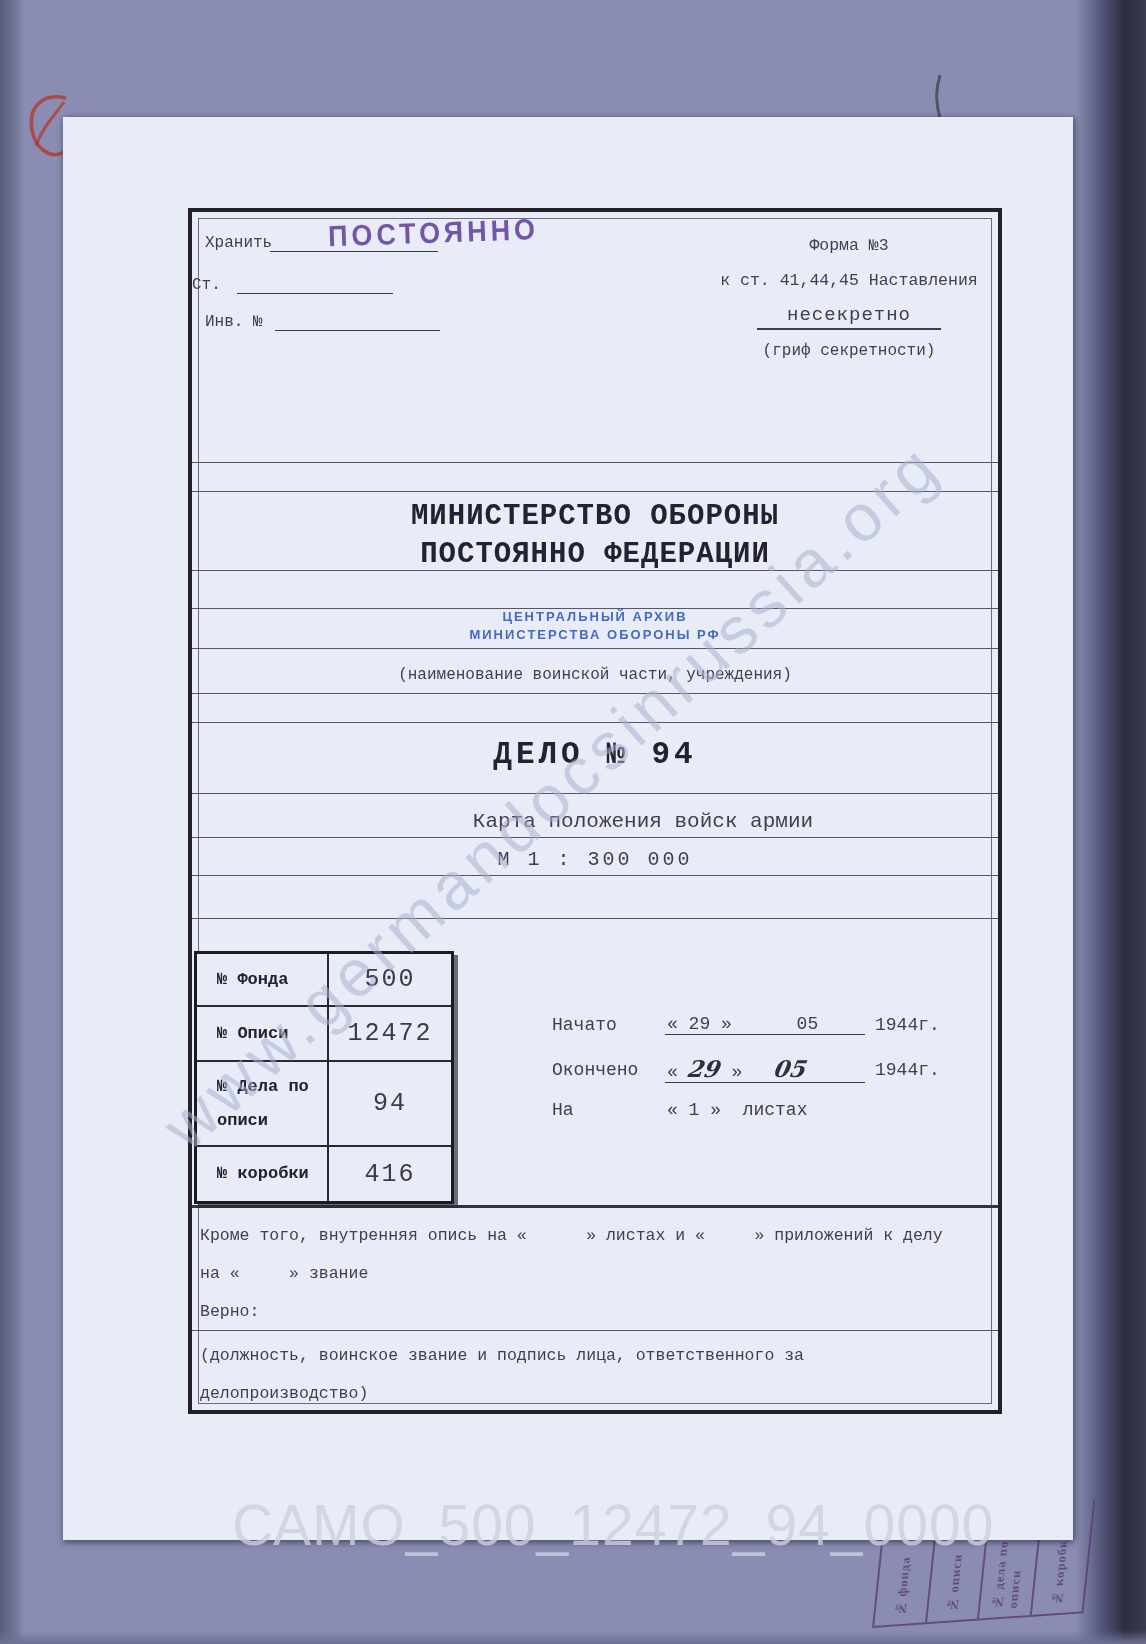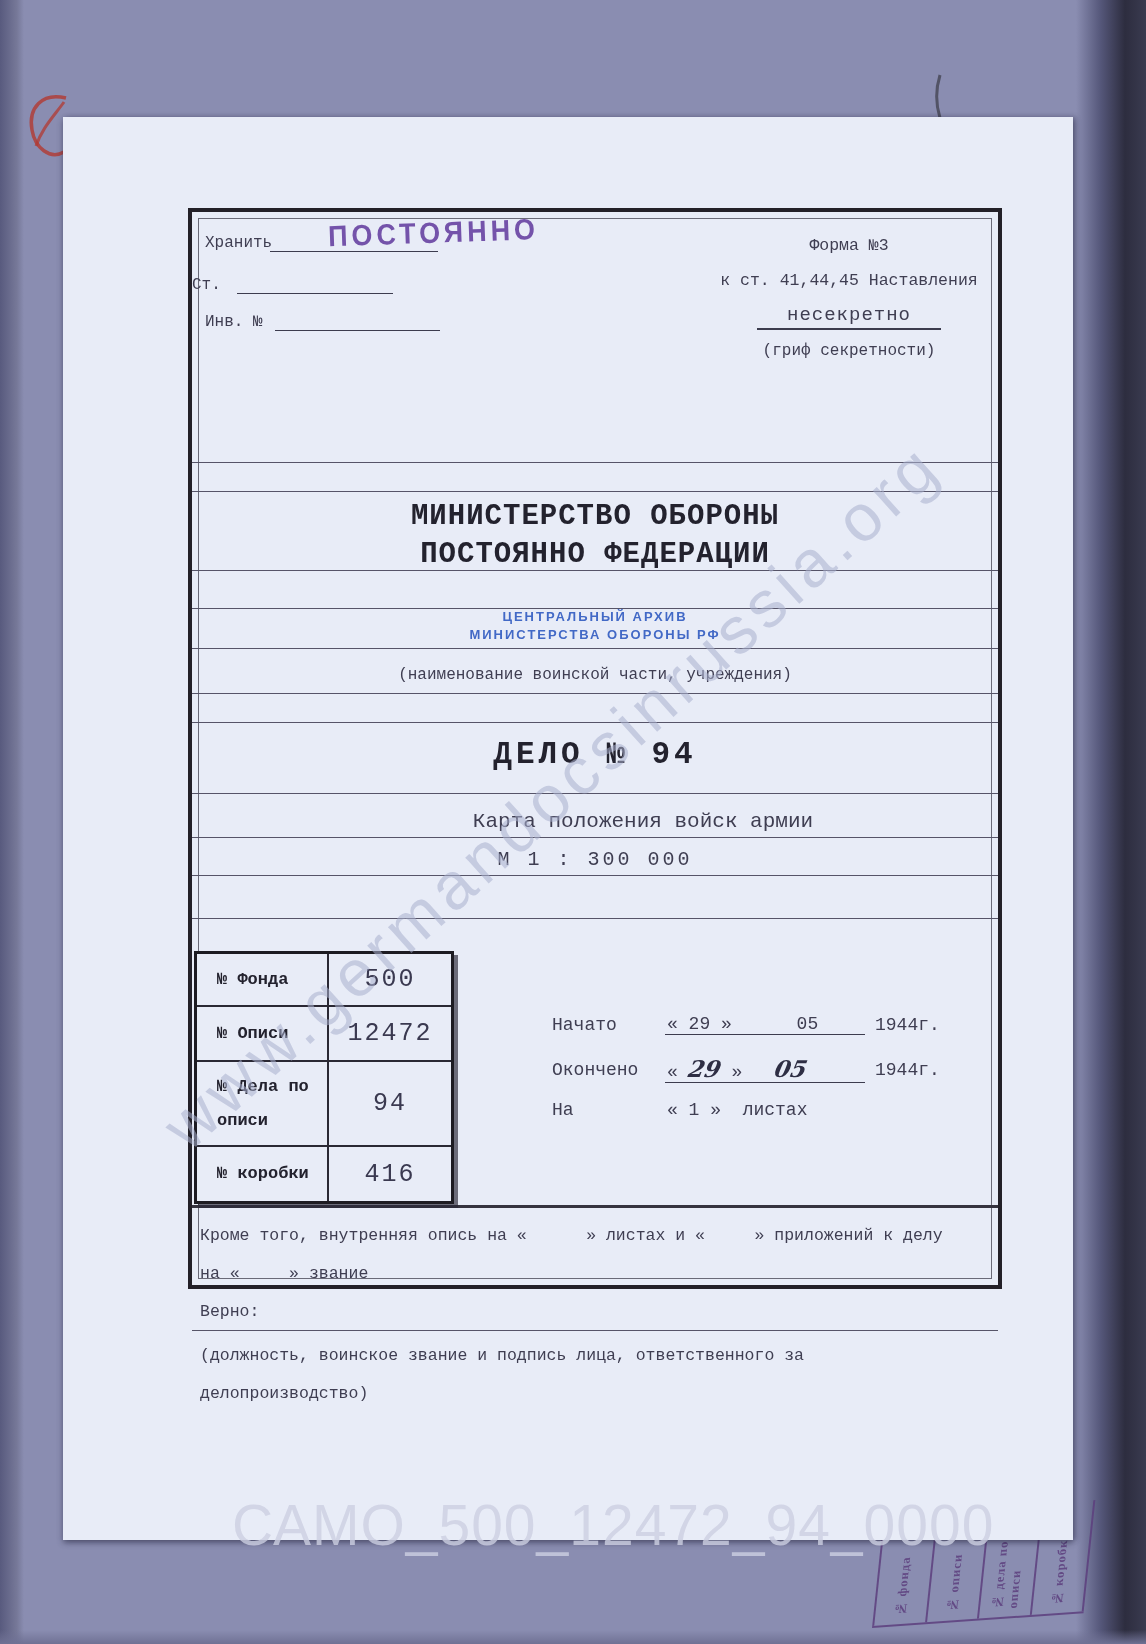--- a/index.html
+++ b/index.html
@@ -46,7 +46,7 @@
     box-shadow:0 3px 6px rgba(30,30,55,.45), 3px 0 5px rgba(30,30,55,.3);
   }
   .frame{
-    position:absolute; left:125px; top:91px; width:814px; height:1081px;
+    position:absolute; left:125px; top:91px; width:814px; height:1206px;
     border:4px solid var(--frame);
   }
   .frame-inner{position:absolute; left:6px; top:6px; right:6px; bottom:6px;

